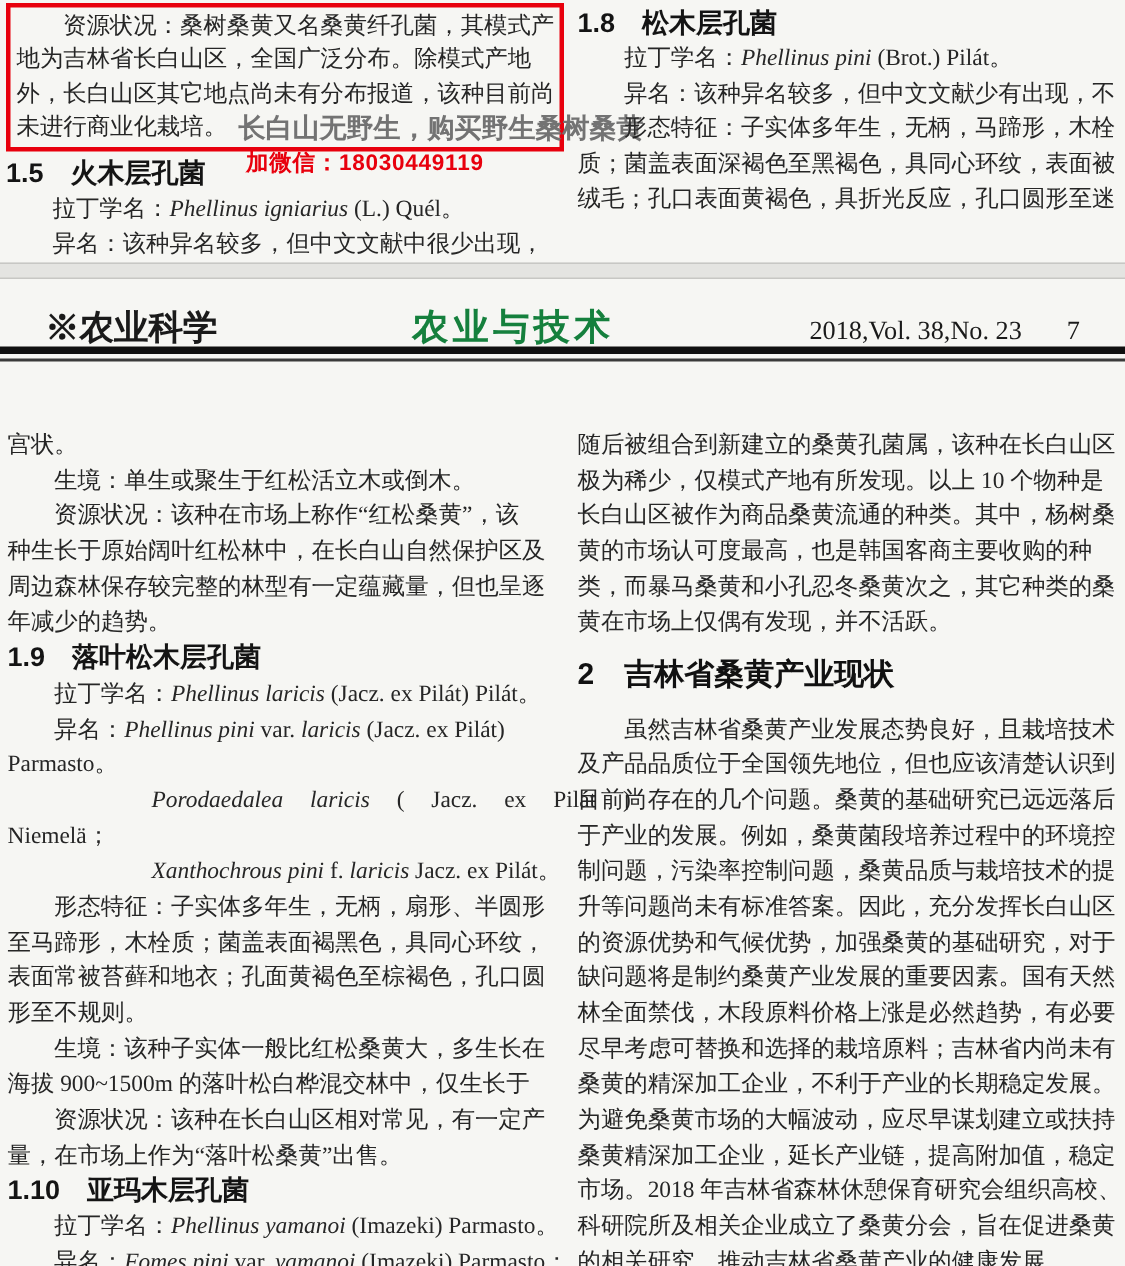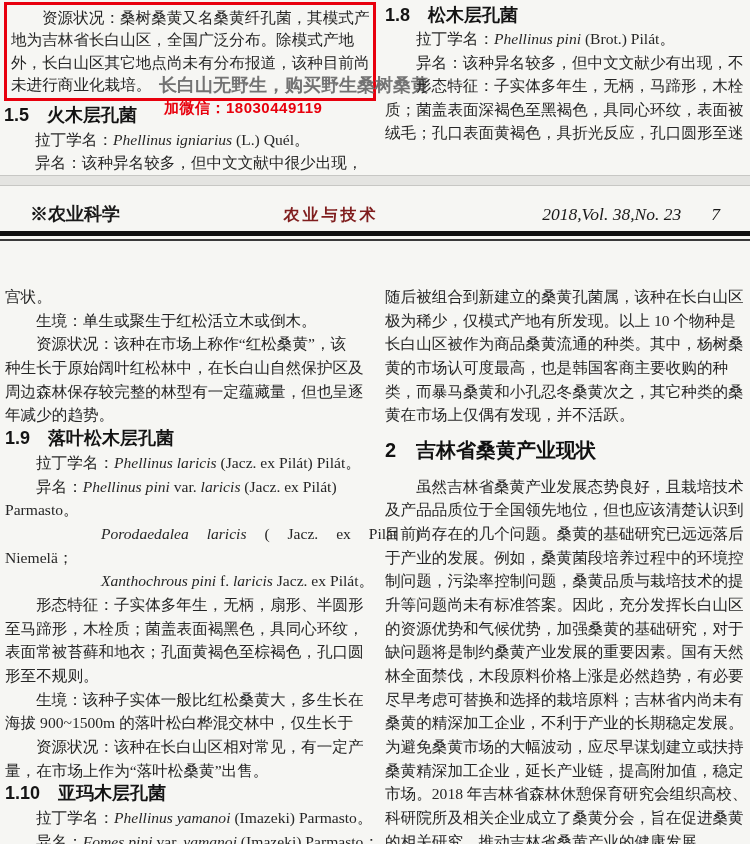--- a/index.html
+++ b/index.html
@@ -56,7 +56,7 @@
     position:absolute;top:202px;left:30px;width:690px;height:28px;
     display:flex;align-items:baseline;justify-content:space-between;
   }
-  .jh-left{font-size:18px;font-weight:bold;color:#1a1a1a;}
+  .jh-left{font-size:23px;font-weight:bold;color:#1a1a1a;}
   .jh-center{font-family:"Liberation Sans",sans-serif;font-size:16px;font-weight:bold;color:#7f1d1d;letter-spacing:3px;}
   .jh-right{display:flex;align-items:baseline;gap:30px;}
   .jh-issue,.jh-page{font-style:italic;font-size:17.5px;color:#1a1a1a;}

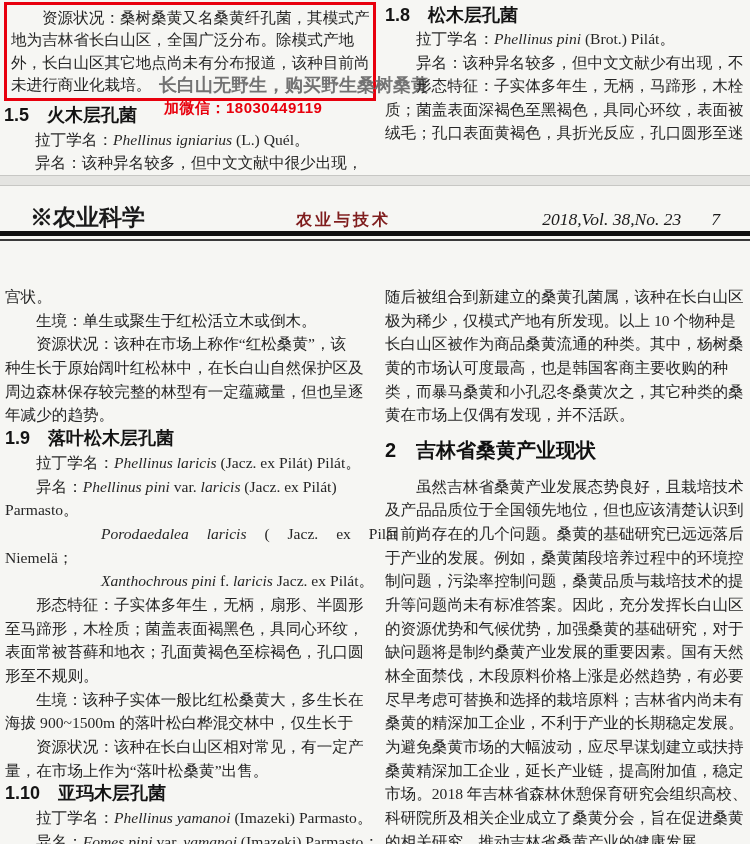--- a/index.html
+++ b/index.html
@@ -57,7 +57,7 @@
     display:flex;align-items:baseline;justify-content:space-between;
   }
   .jh-left{font-size:23px;font-weight:bold;color:#1a1a1a;}
-  .jh-center{font-family:"Liberation Sans",sans-serif;font-size:16px;font-weight:bold;color:#7f1d1d;letter-spacing:3px;}
+  .jh-center{font-family:"Liberation Sans",sans-serif;font-size:24px;font-weight:bold;color:#15803d;letter-spacing:3px;}
   .jh-right{display:flex;align-items:baseline;gap:30px;}
   .jh-issue,.jh-page{font-style:italic;font-size:17.5px;color:#1a1a1a;}
   .rule-thick{position:absolute;top:231px;left:0;width:750px;height:4.5px;background:#101010;}

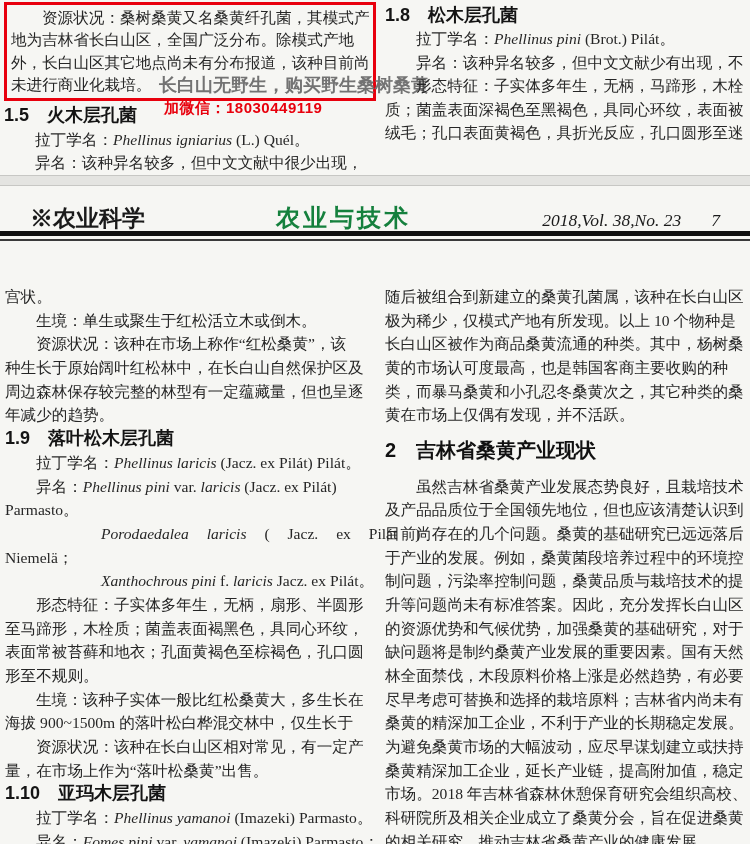--- a/index.html
+++ b/index.html
@@ -59,7 +59,7 @@
   .jh-left{font-size:23px;font-weight:bold;color:#1a1a1a;}
   .jh-center{font-family:"Liberation Sans",sans-serif;font-size:24px;font-weight:bold;color:#15803d;letter-spacing:3px;}
   .jh-right{display:flex;align-items:baseline;gap:30px;}
-  .jh-issue,.jh-page{font-style:italic;font-size:17.5px;color:#1a1a1a;}
+  .jh-issue,.jh-page{font-size:17.5px;color:#1a1a1a;}
   .rule-thick{position:absolute;top:231px;left:0;width:750px;height:4.5px;background:#101010;}
   .rule-thin{position:absolute;top:239px;left:0;width:750px;height:1.5px;background:#3a3a3a;}
 

